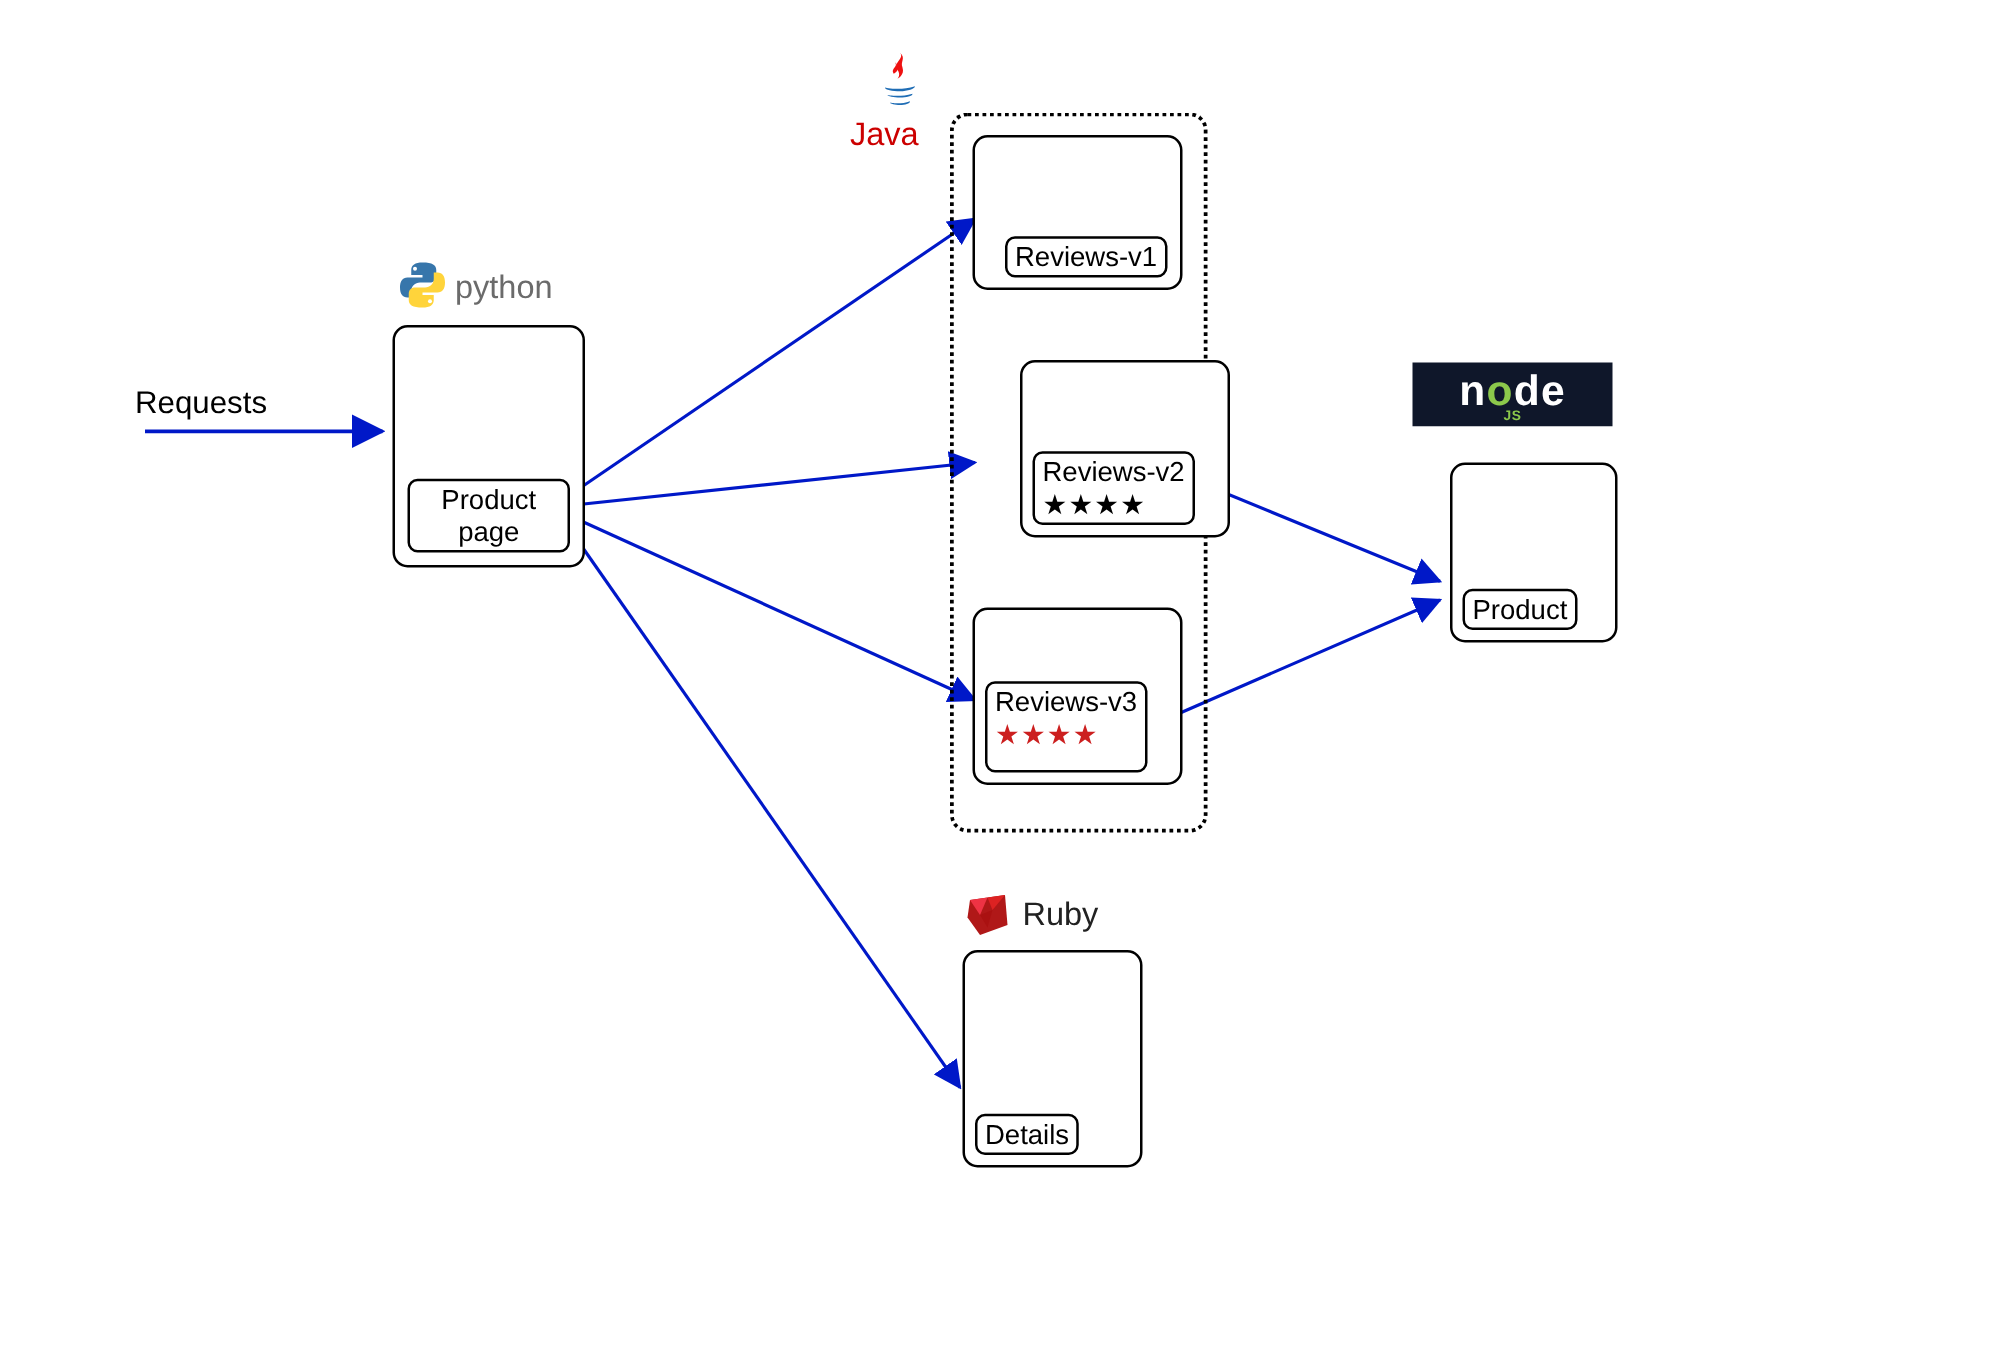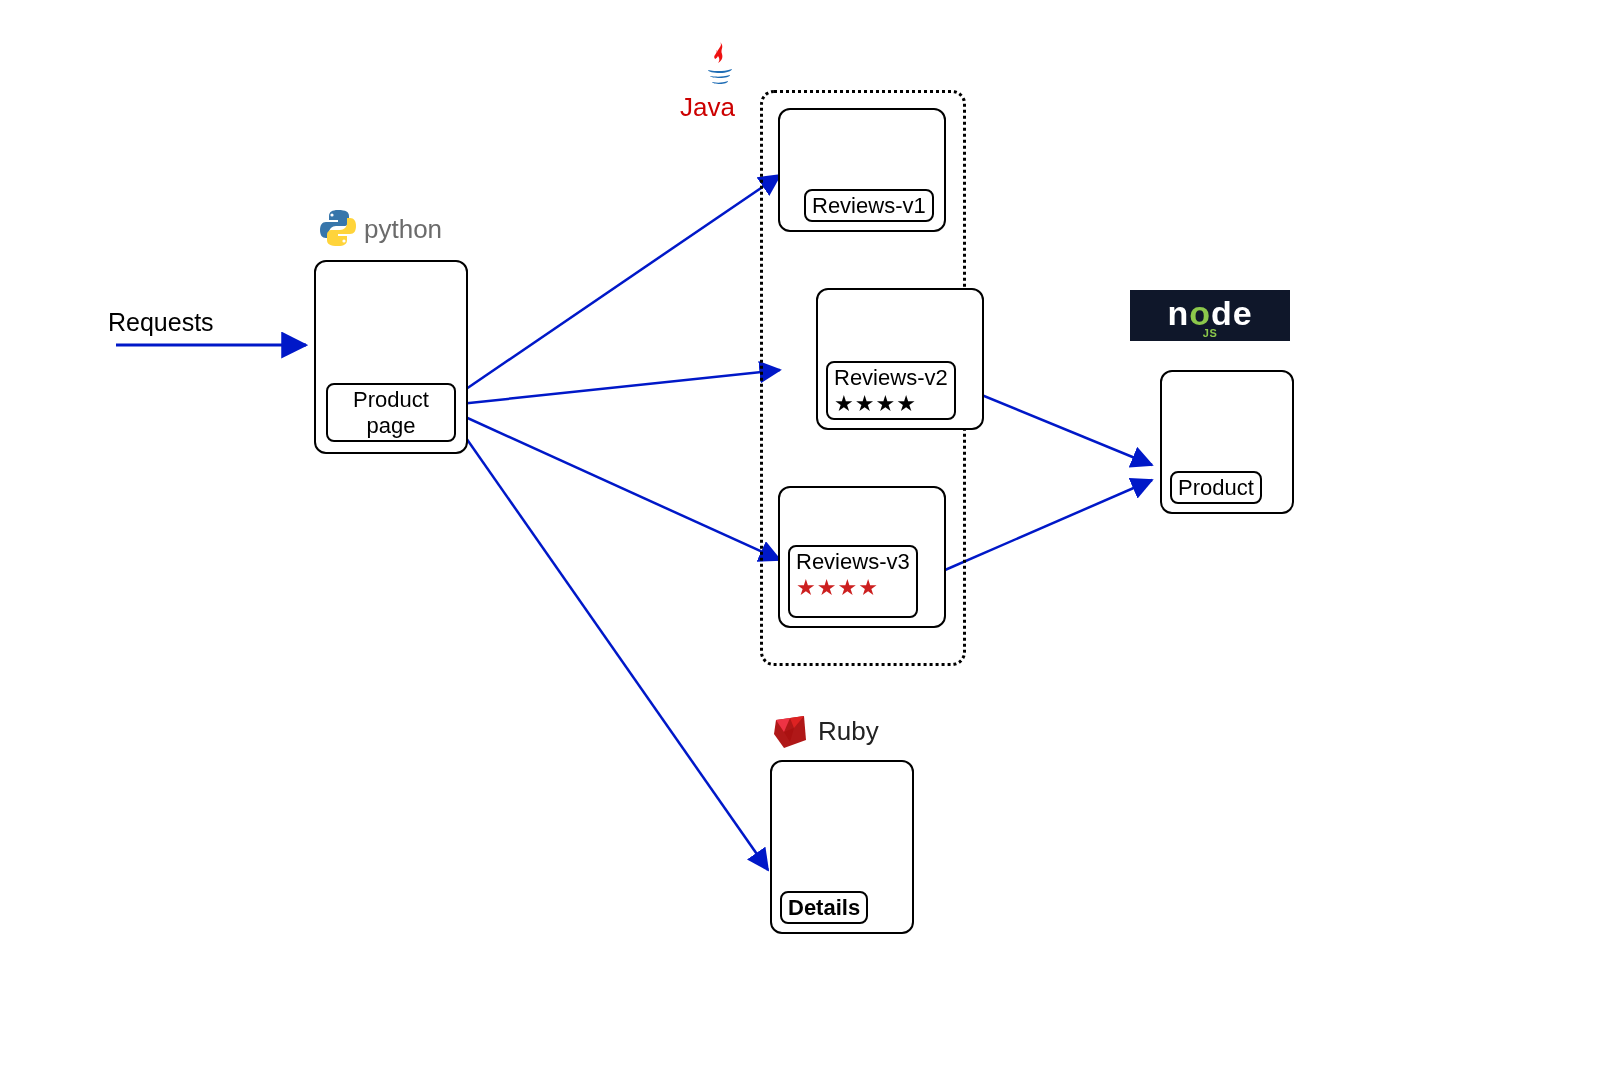--- a/index.html
+++ b/index.html
@@ -178,7 +178,7 @@
 </div>
 <div class="tech-label" style="left:818px; top:716px; color:#222;">Ruby</div>
 
-<div class="node-box" style="left:770px; top:760px; width:140px; height:170px;font-weight:bold;">
+<div class="node-box" style="left:770px; top:760px; width:140px; height:170px;">
   <div class="inner-label" style="left:8px; bottom:8px;">Details</div>
 </div>
 

